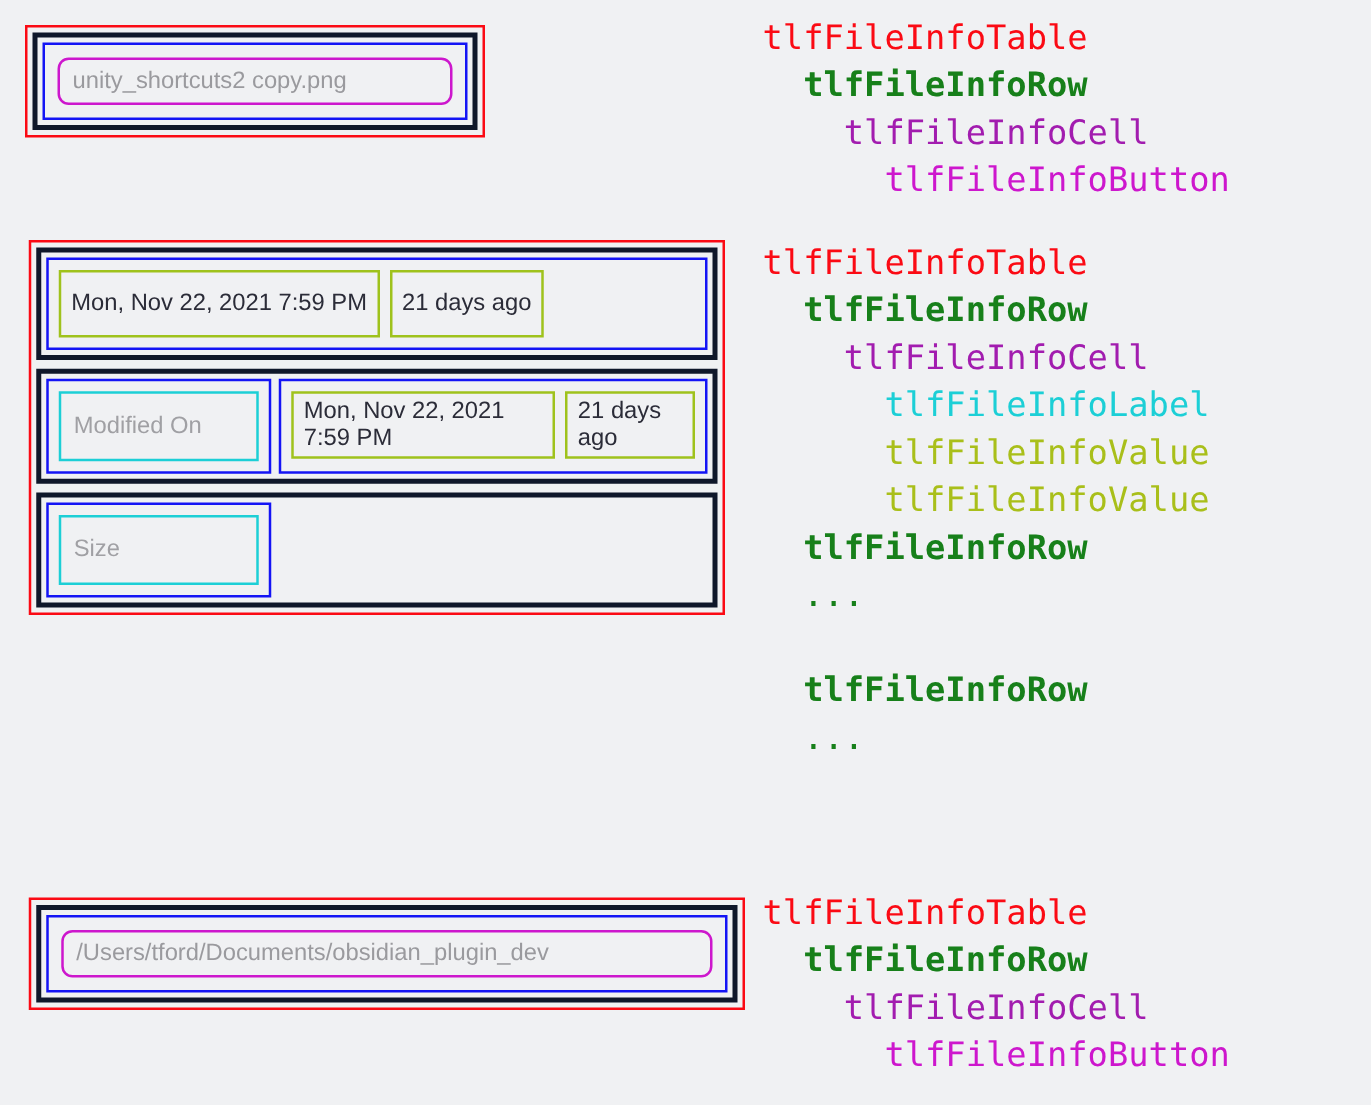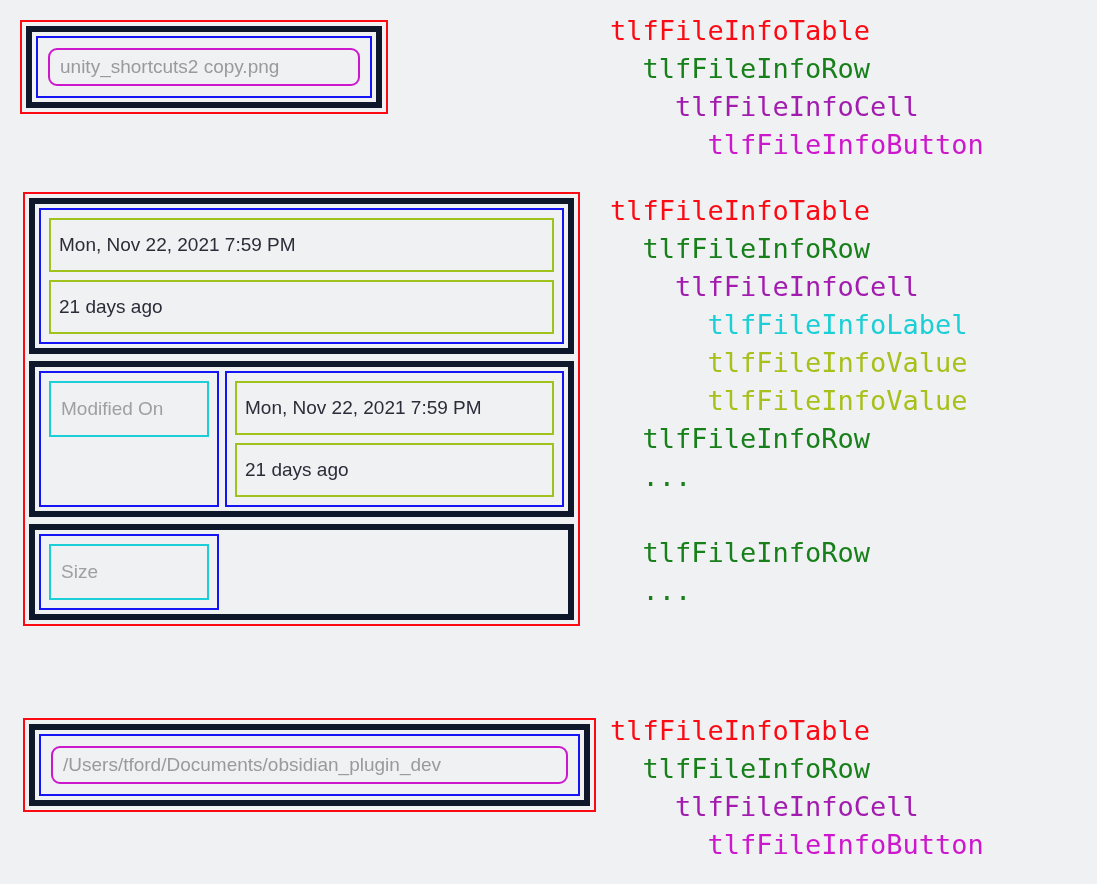--- a/index.html
+++ b/index.html
@@ -23,7 +23,7 @@
     box-sizing: border-box;
   }
   .row {                       
-    border: 6px solid #0f172a;
+    border: 4px solid #0f172a;
     padding: 4px;
     box-sizing: border-box;
   }

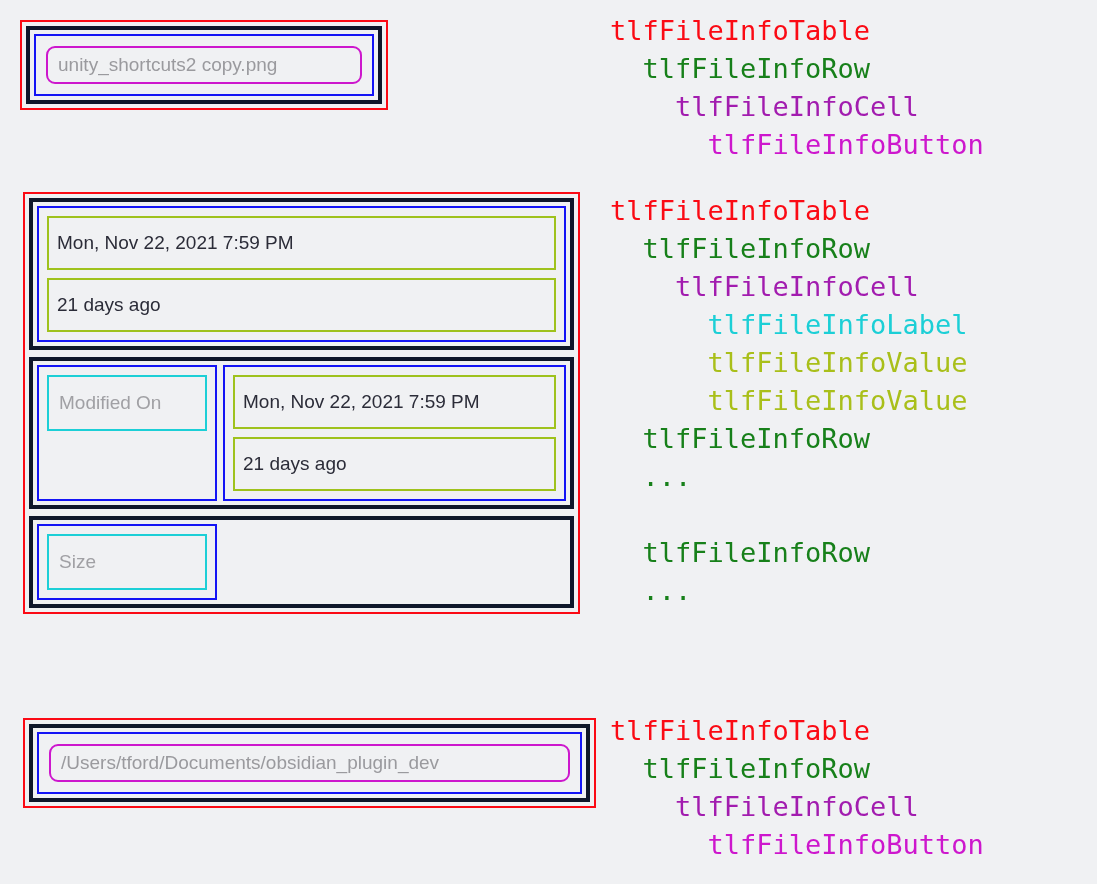--- a/index.html
+++ b/index.html
@@ -127,7 +127,7 @@
   #legend-3 { left: 610px; top: 712px; }
 
   .lg-table  { color: #fb0a14; }
-  .lg-row    { color: #17801a; }
+  .lg-row    { color: #17801a; font-weight: bold; }
   .lg-cell   { color: #a21caf; }
   .lg-button { color: #cd17cd; }
   .lg-label  { color: #1ccfd6; text-align: center; }

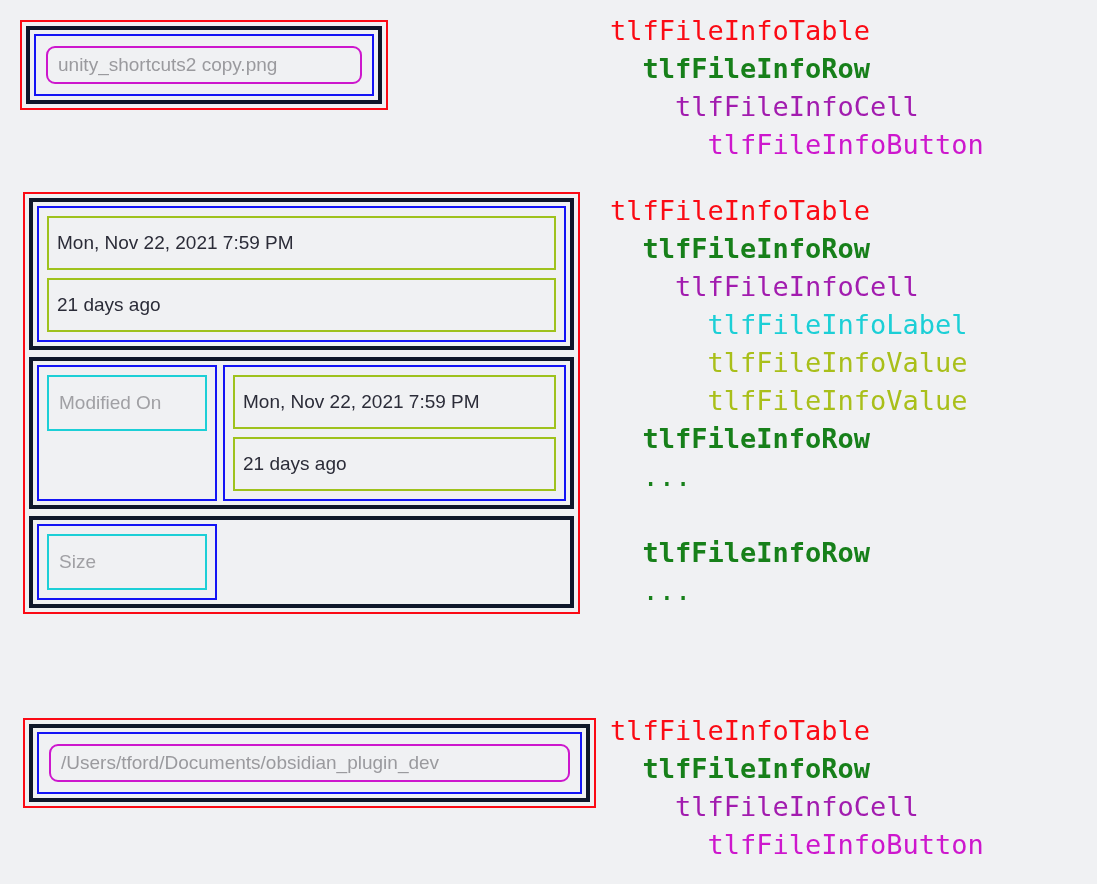--- a/index.html
+++ b/index.html
@@ -99,7 +99,7 @@
   #group-info .cell-value {
     flex: 1 1 auto;
     display: flex;
-    flex-direction: column;
+    flex-direction: row;
     gap: 8px;
   }
   #group-info .cell-value .val { height: 54px; }

